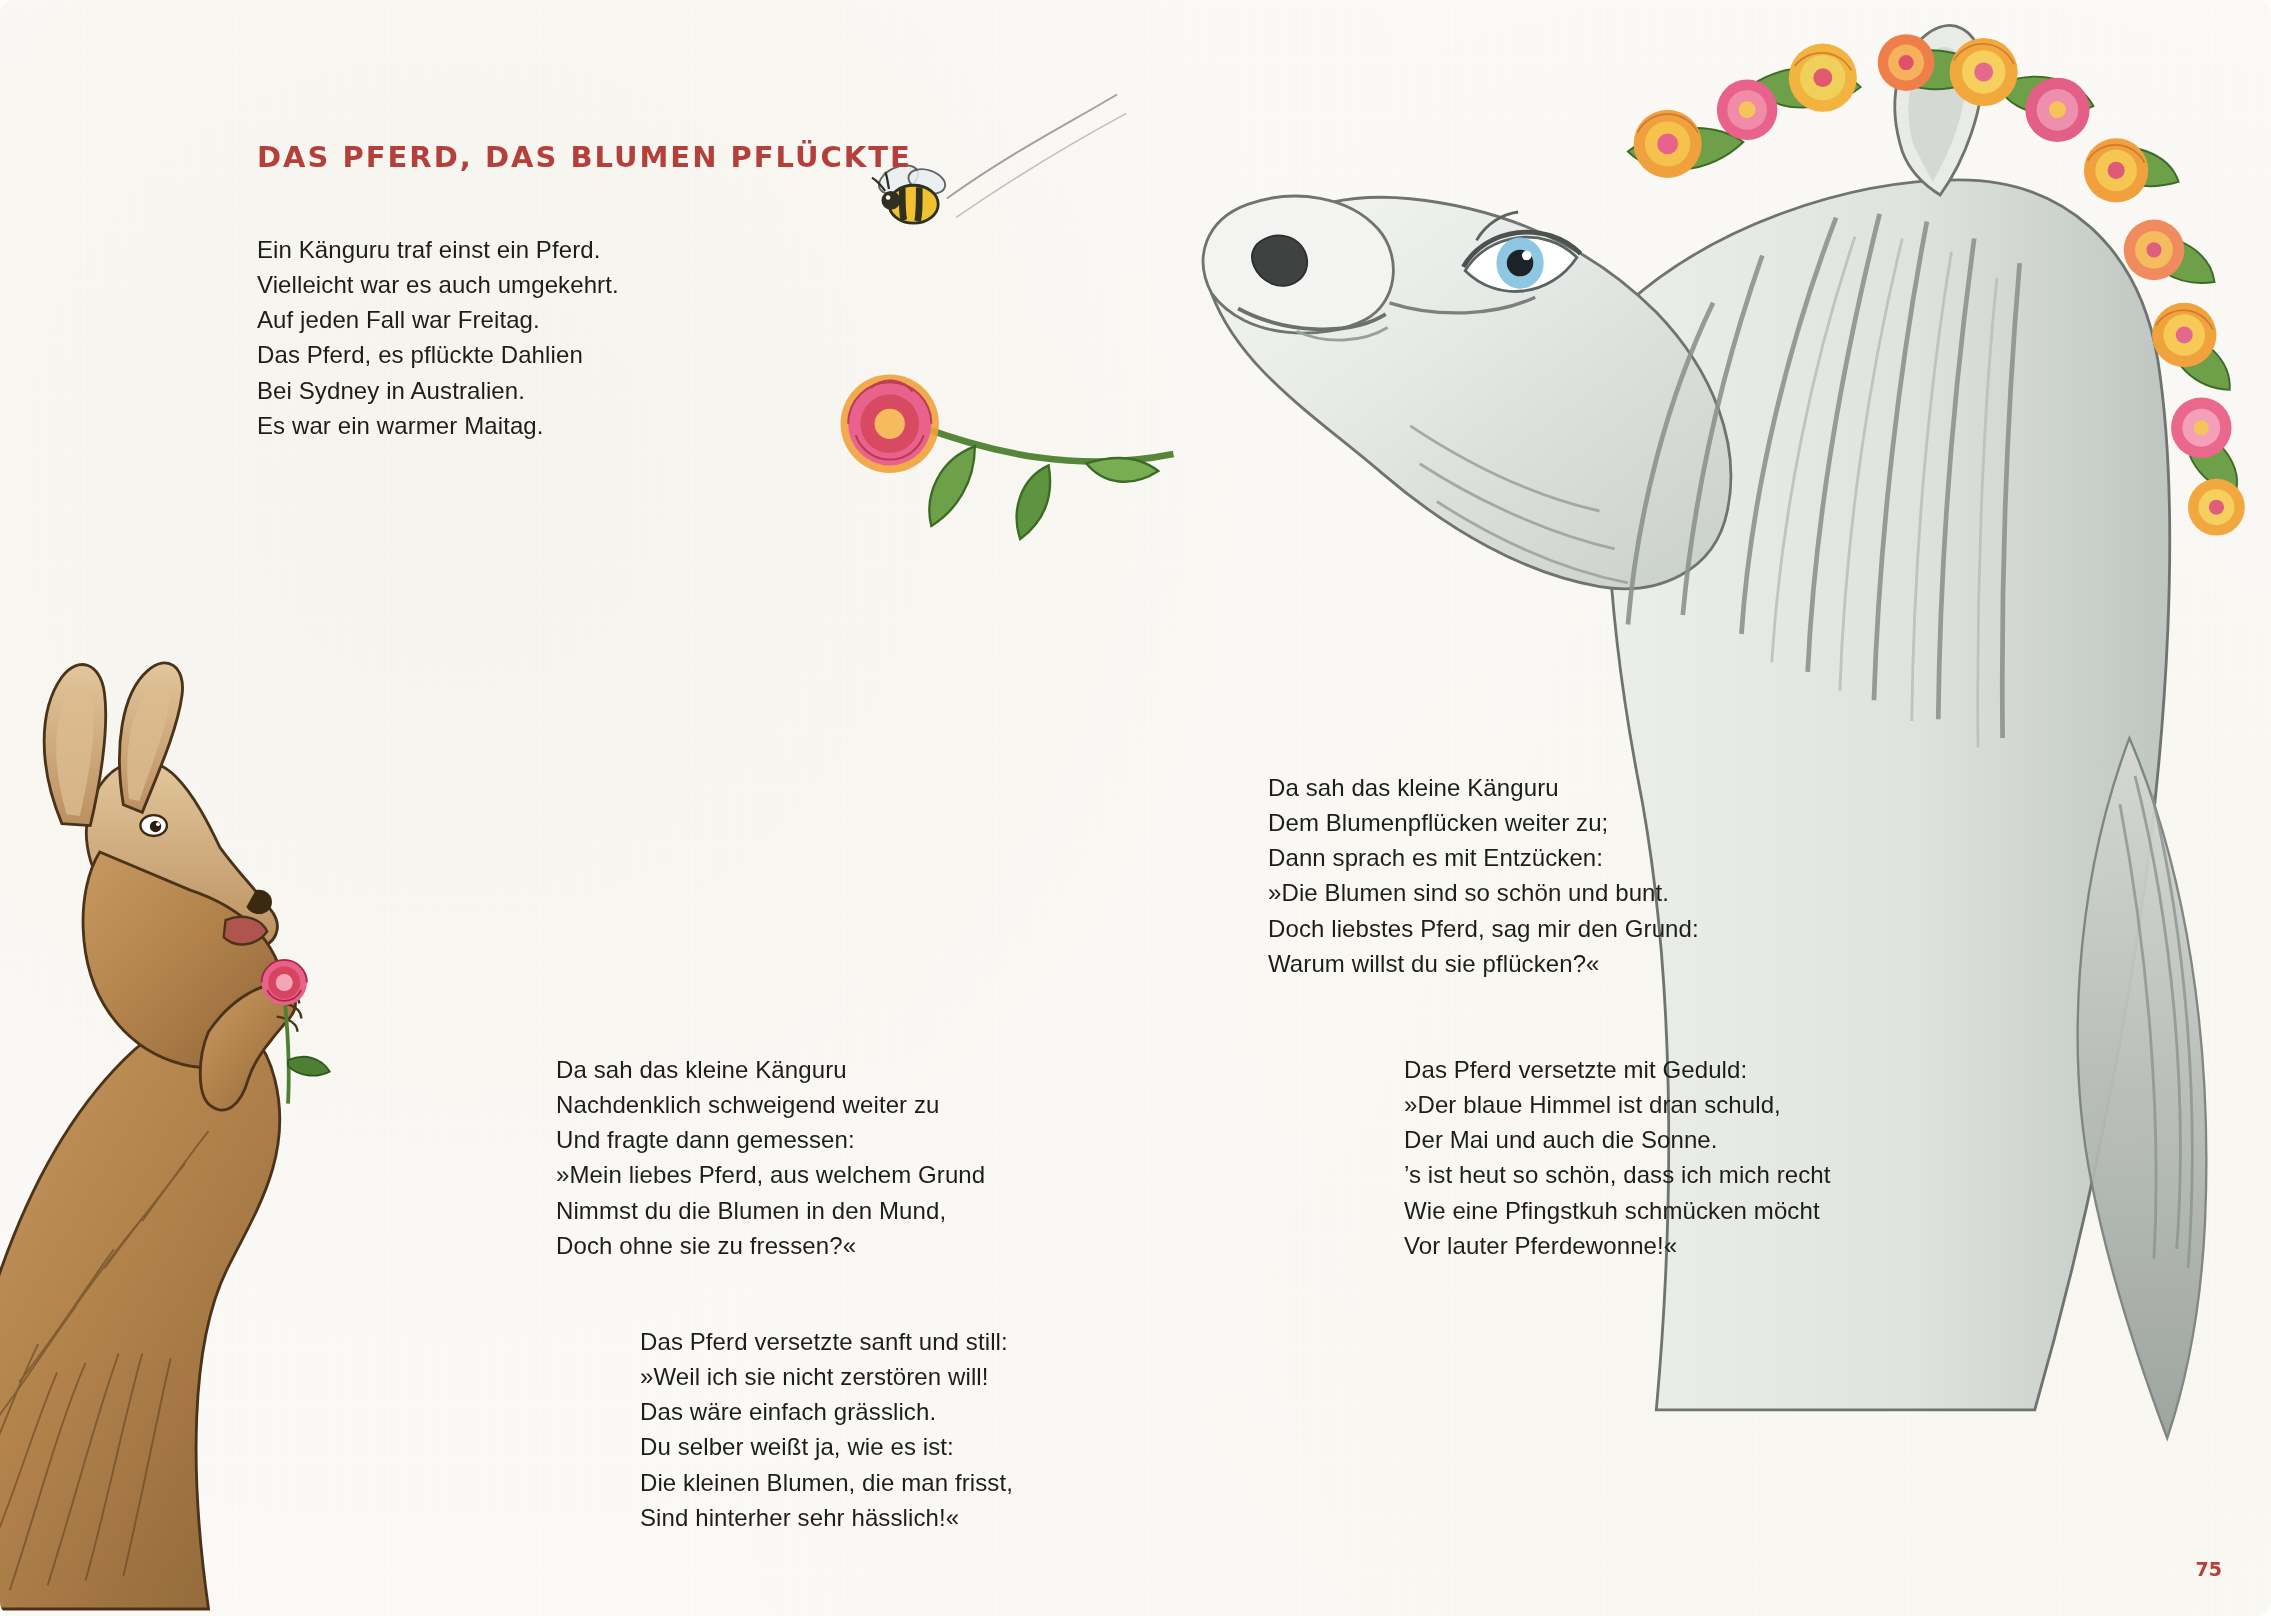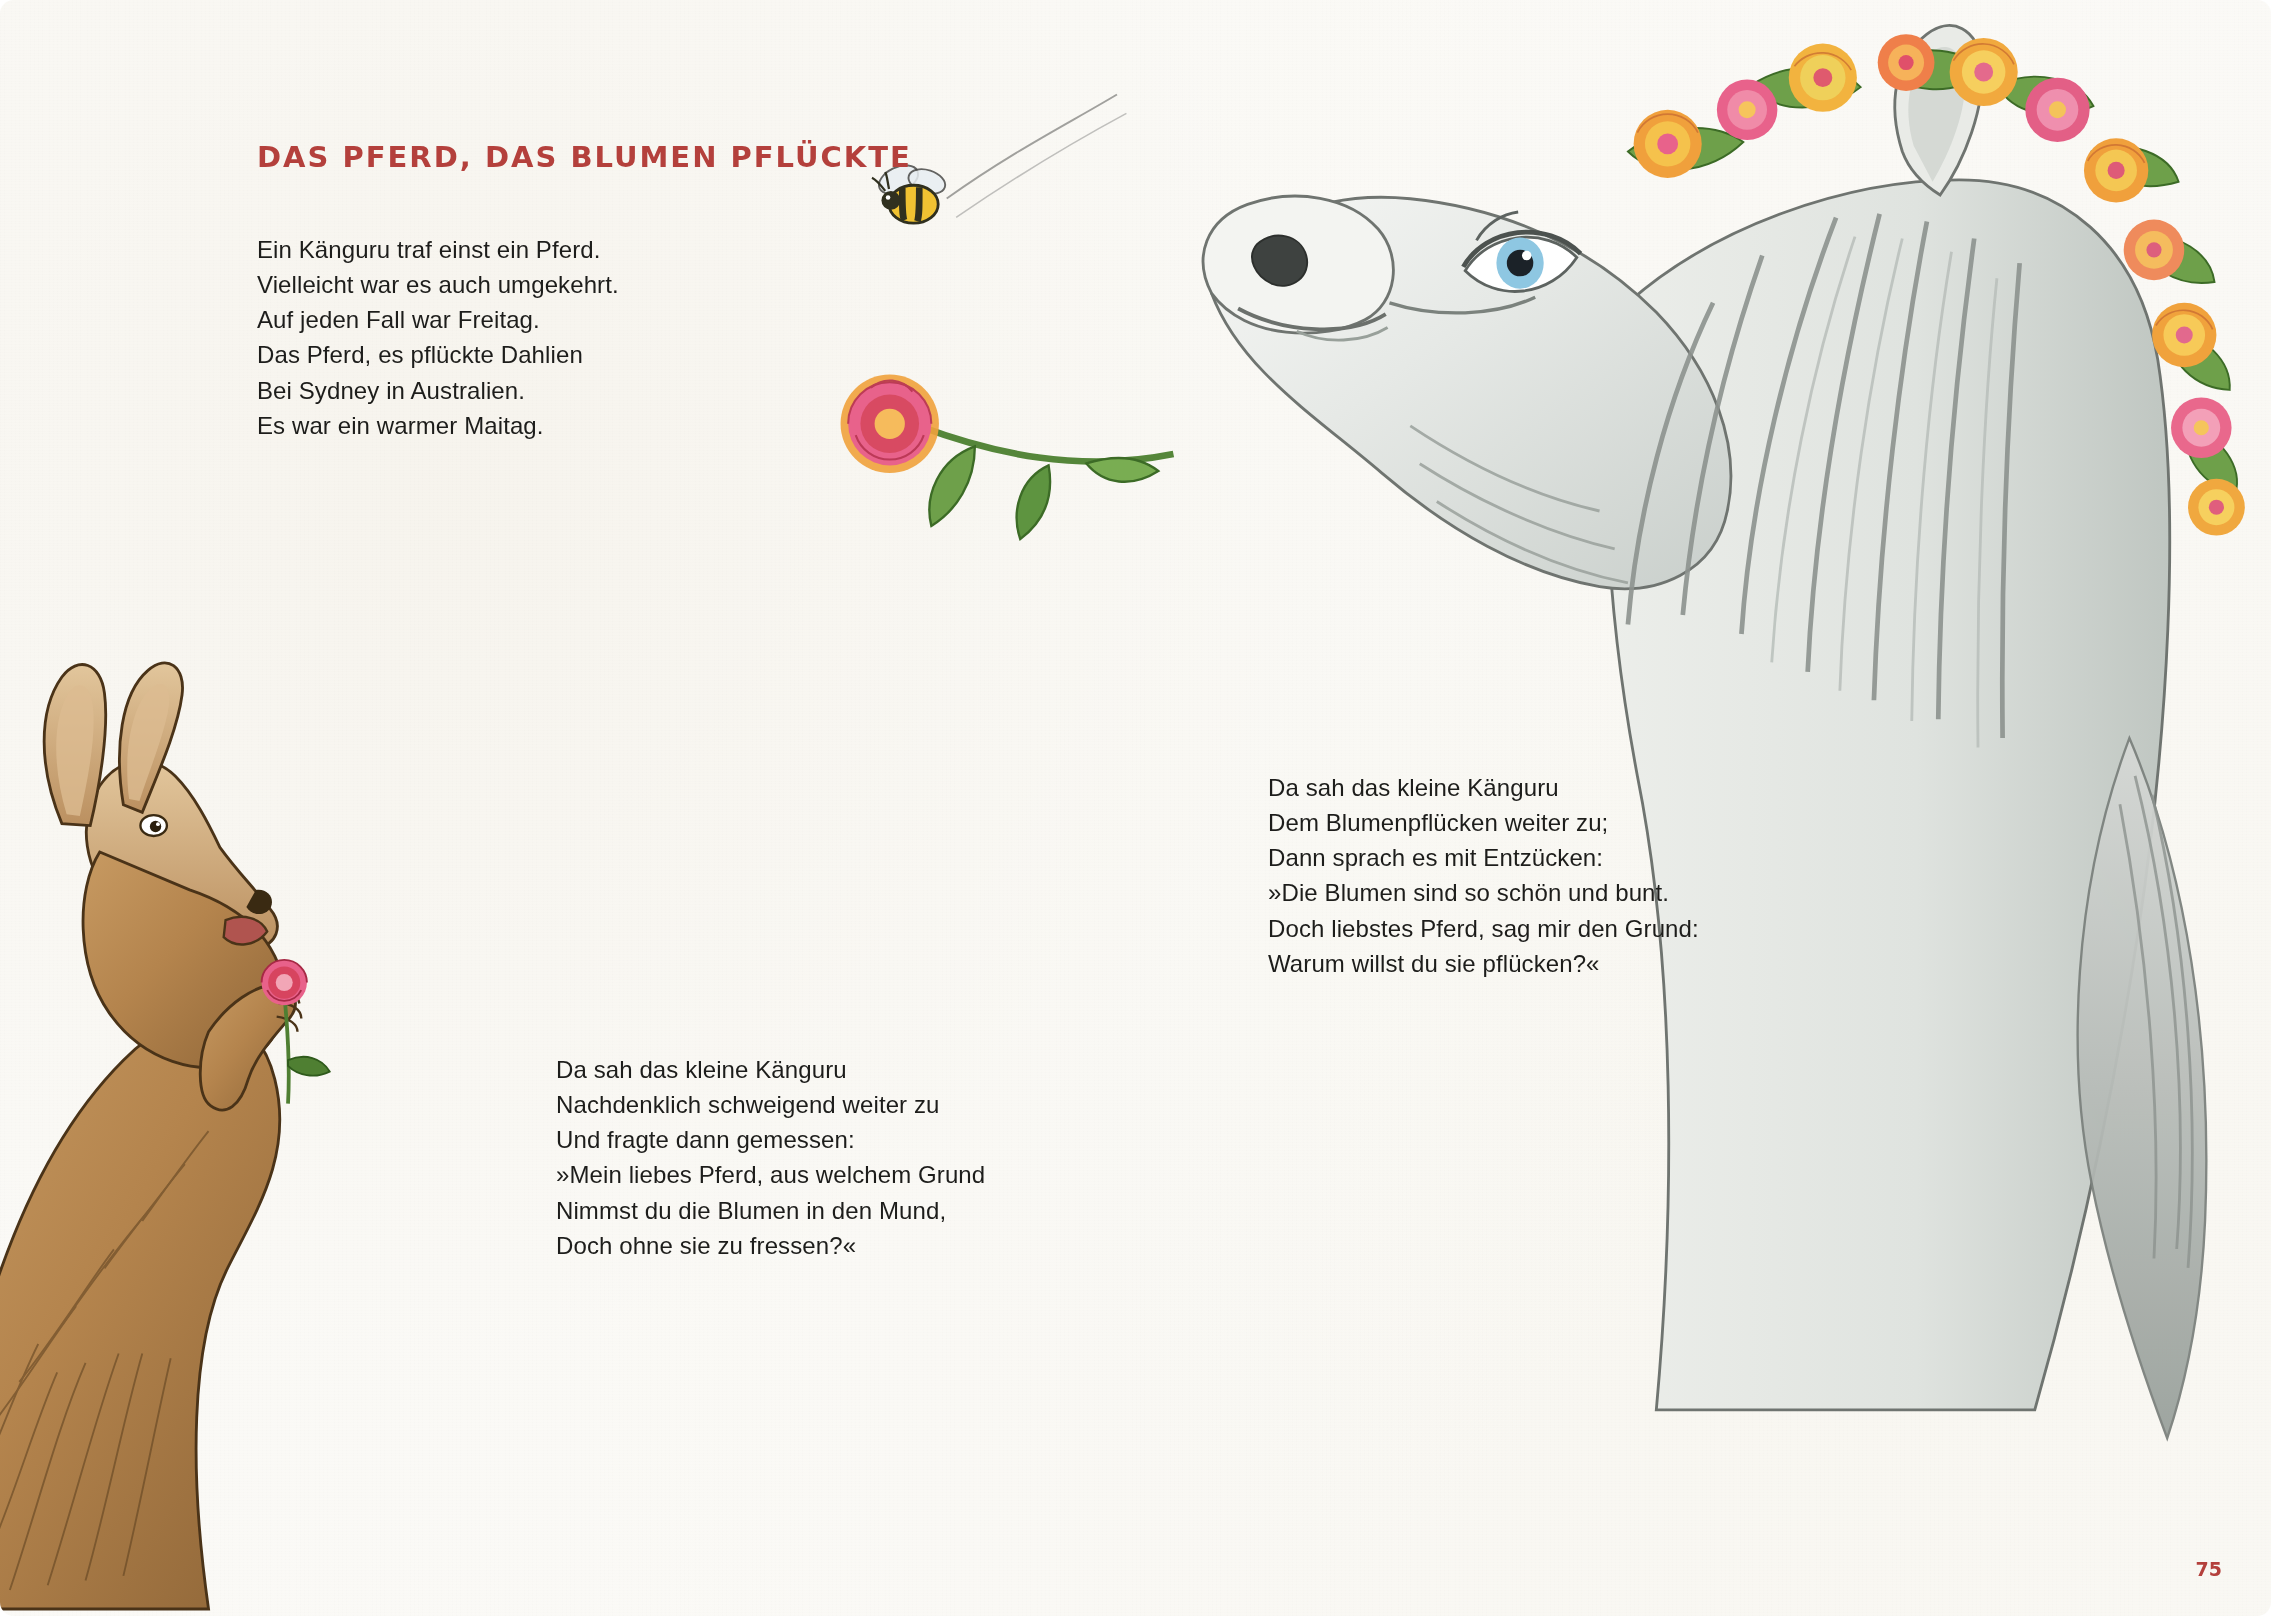--- a/index.html
+++ b/index.html
@@ -382,6 +382,12 @@
 Nimmst du die Blumen in den Mund,
 Doch ohne sie zu fressen?«</p>
 
+  <p class="stanza" style="left:1404px; top:1028px;">Das Pferd versetzte mit Geduld:
+»Der blaue Himmel ist dran schuld,
+Der Mai und auch die Sonne.
+’s ist heut so schön, dass ich mich recht
+Wie eine Pfingstkuh schmücken möcht
+Vor lauter Pferdewonne!«</p>
 
 
 

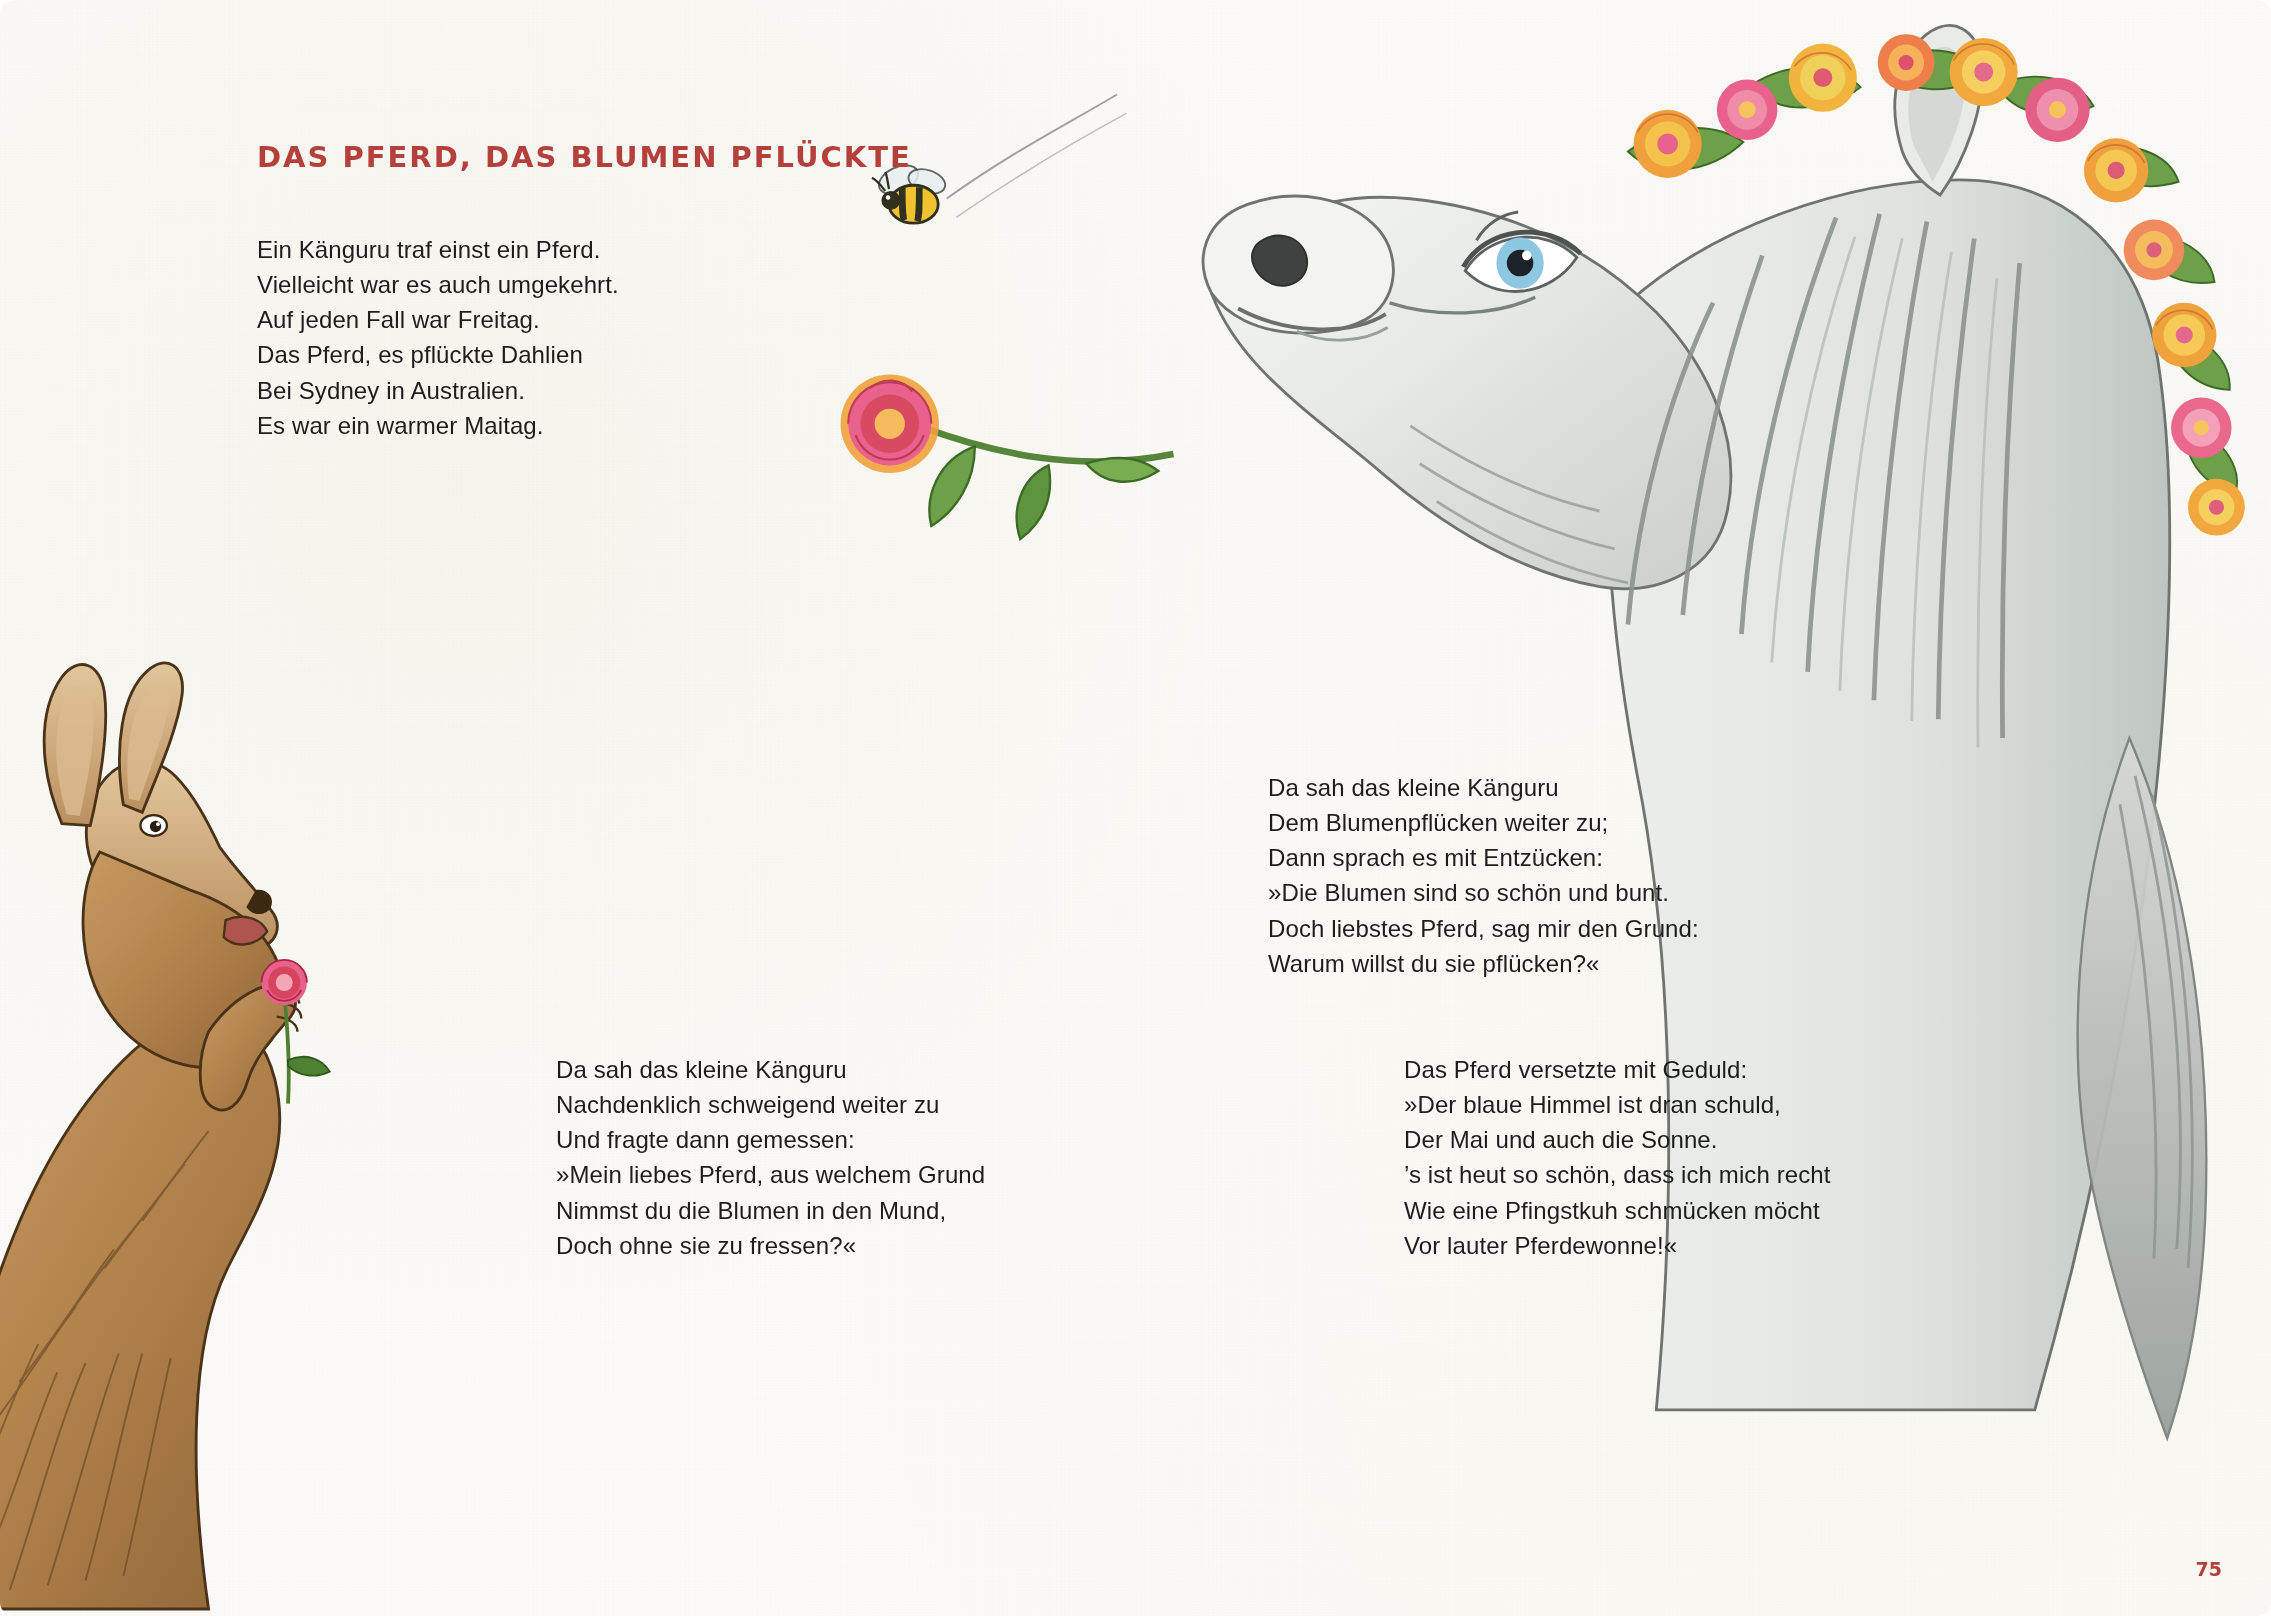--- a/index.html
+++ b/index.html
@@ -389,6 +389,12 @@
 Wie eine Pfingstkuh schmücken möcht
 Vor lauter Pferdewonne!«</p>
 
+  <p class="stanza" style="left:640px; top:1300px;">Das Pferd versetzte sanft und still:
+»Weil ich sie nicht zerstören will!
+Das wäre einfach grässlich.
+Du selber weißt ja, wie es ist:
+Die kleinen Blumen, die man frisst,
+Sind hinterher sehr hässlich!«</p>
 
 
   <div class="page-number">75</div>

